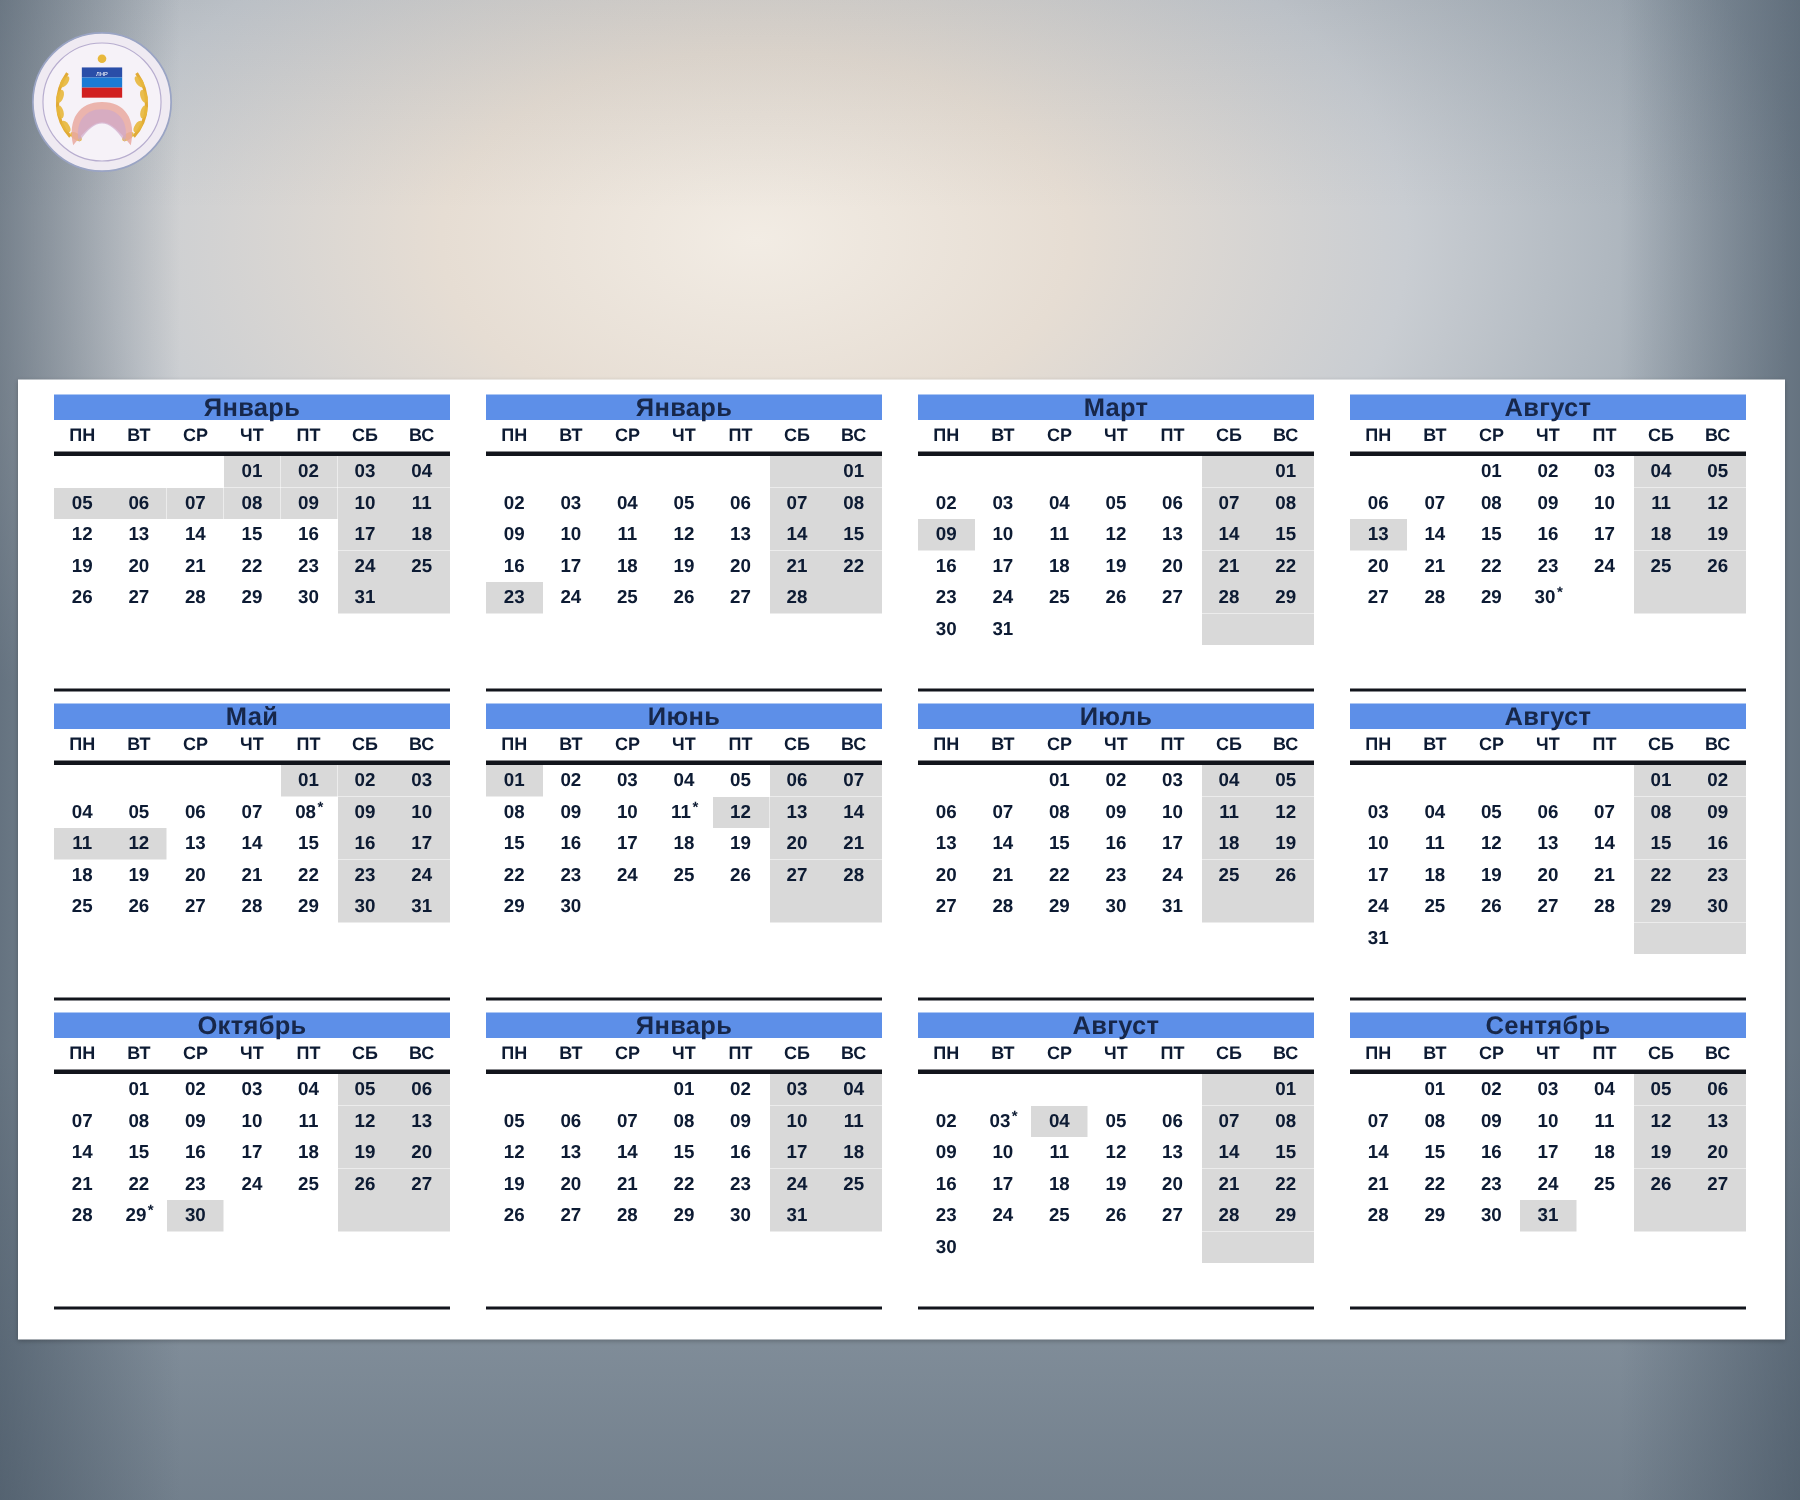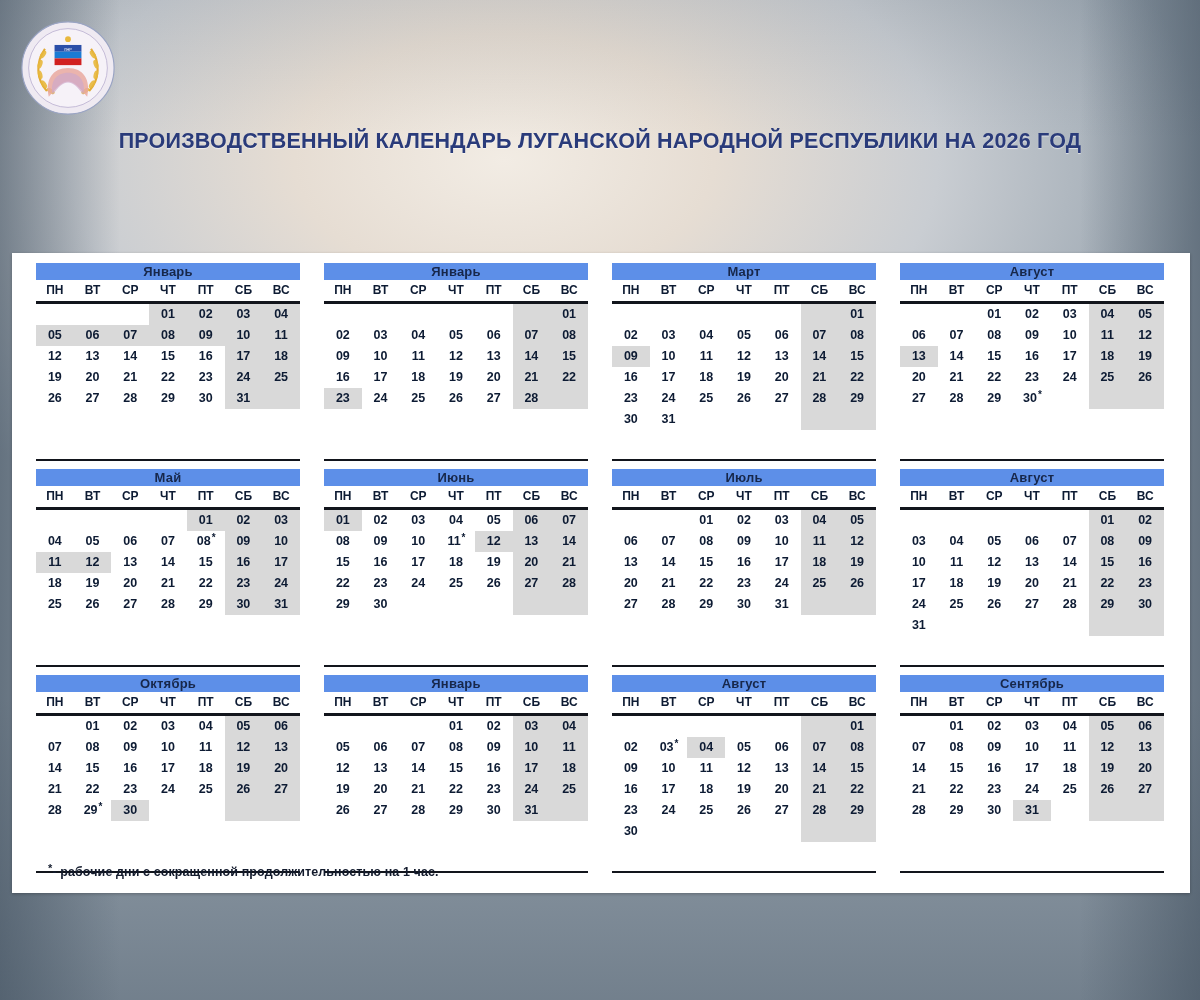--- a/index.html
+++ b/index.html
@@ -192,7 +192,6 @@
 </svg>
 
 <div id="title-block">
-  <span class="tline1">ПРОИЗВОДСТВЕННЫЙ КАЛЕНДАРЬ ЛУГАНСКОЙ НАРОДНОЙ РЕСПУБЛИКИ НА 2026 ГОД</span>
 </div>
 
 <div id="calendar-card">

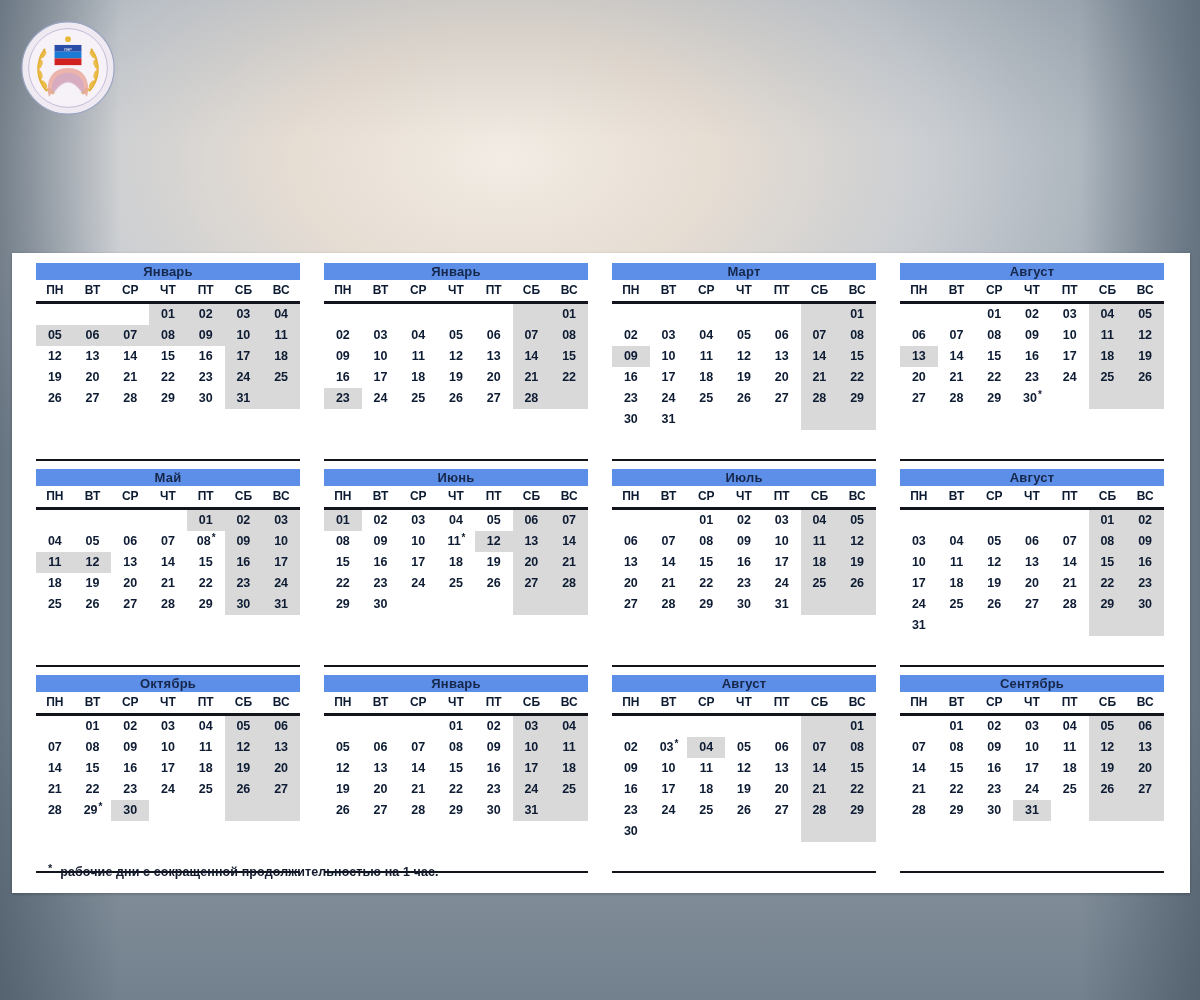--- a/index.html
+++ b/index.html
@@ -89,7 +89,7 @@
   .month-title {
     background: #5d8fe8;
     color: #17274a;
-    font-size: 13px;
+    font-size: 17px;
     font-weight: 700;
     text-align: center;
     line-height: 17px;

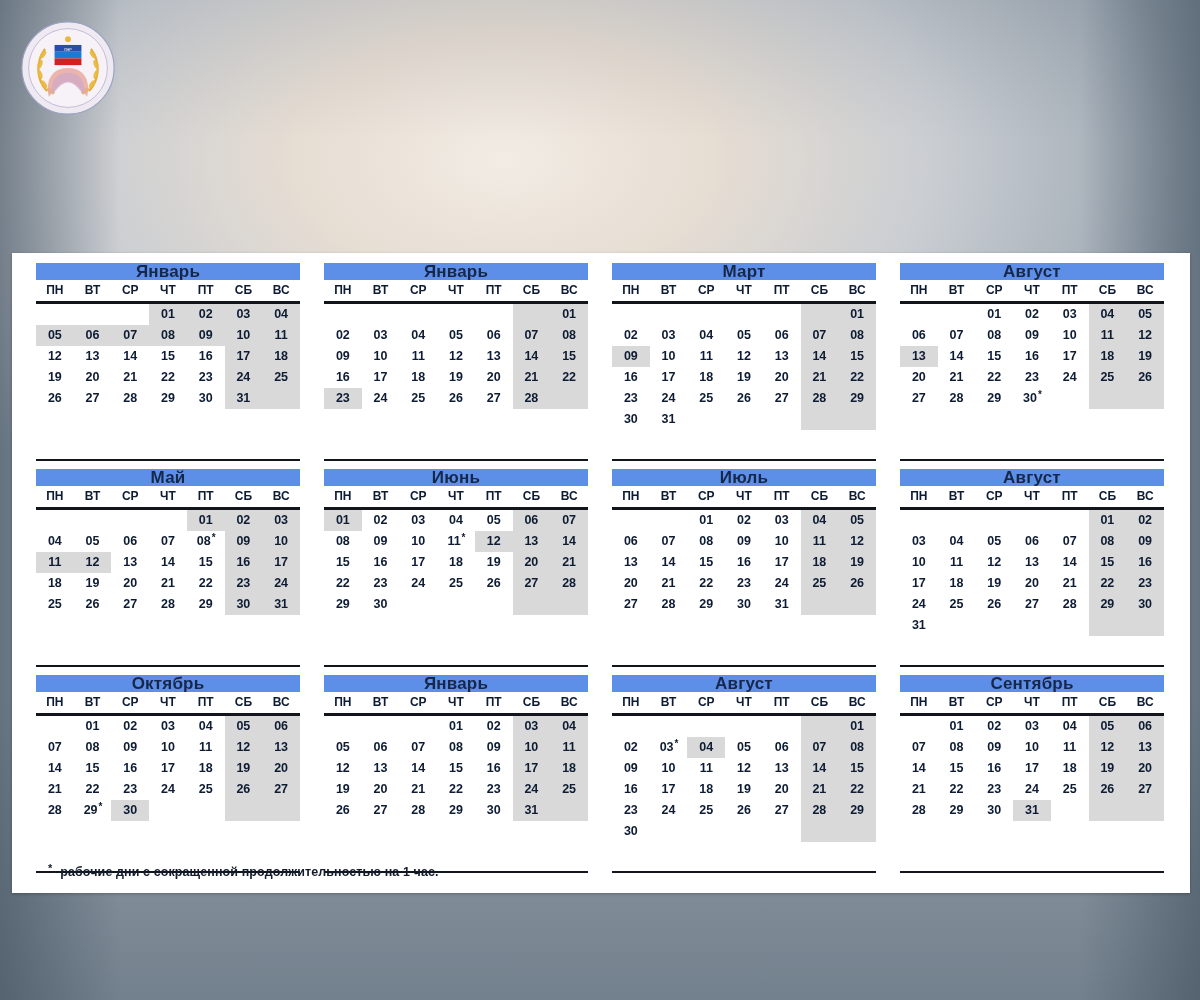--- a/index.html
+++ b/index.html
@@ -1029,9 +1029,6 @@
       </div>
     </div>
 
-  <div id="footnote">
-    <span class="star">*</span><span>- рабочие дни с сокращенной продолжительностью на 1 час.</span>
-  </div>
 </div>
 
 </body></html>

